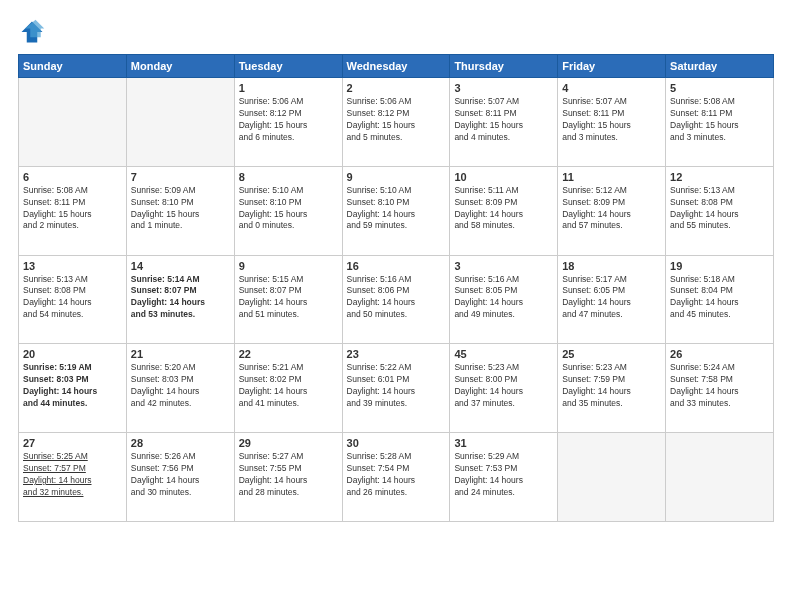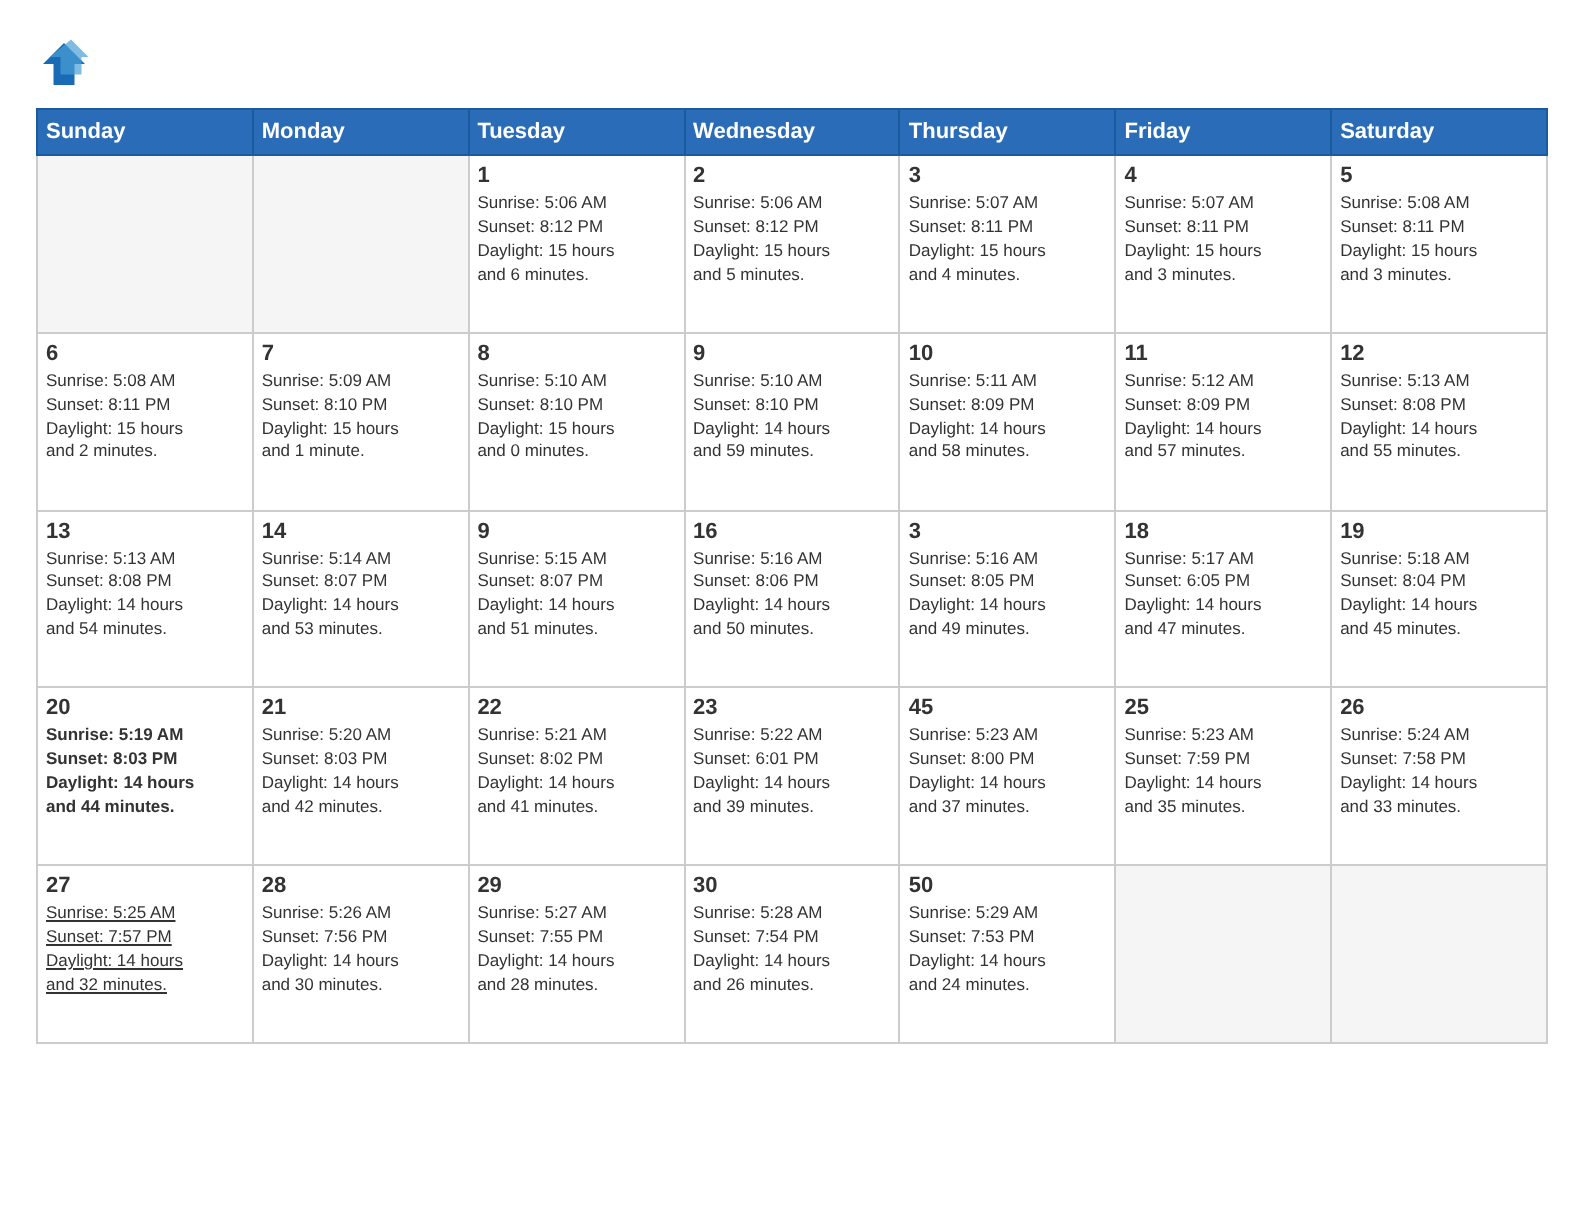--- a/index.html
+++ b/index.html
@@ -238,7 +238,7 @@
           </td>
           <td>
             <span class="day-num">14</span>
-            <div class="day-info" style="white-space: pre-line;">Sunrise: 5:14 AM
+            <div class="day-info" style="white-space: pre-line; font-weight: bold;">Sunrise: 5:14 AM
 Sunset: 8:07 PM
 Daylight: 14 hours
 and 53 minutes.</div>

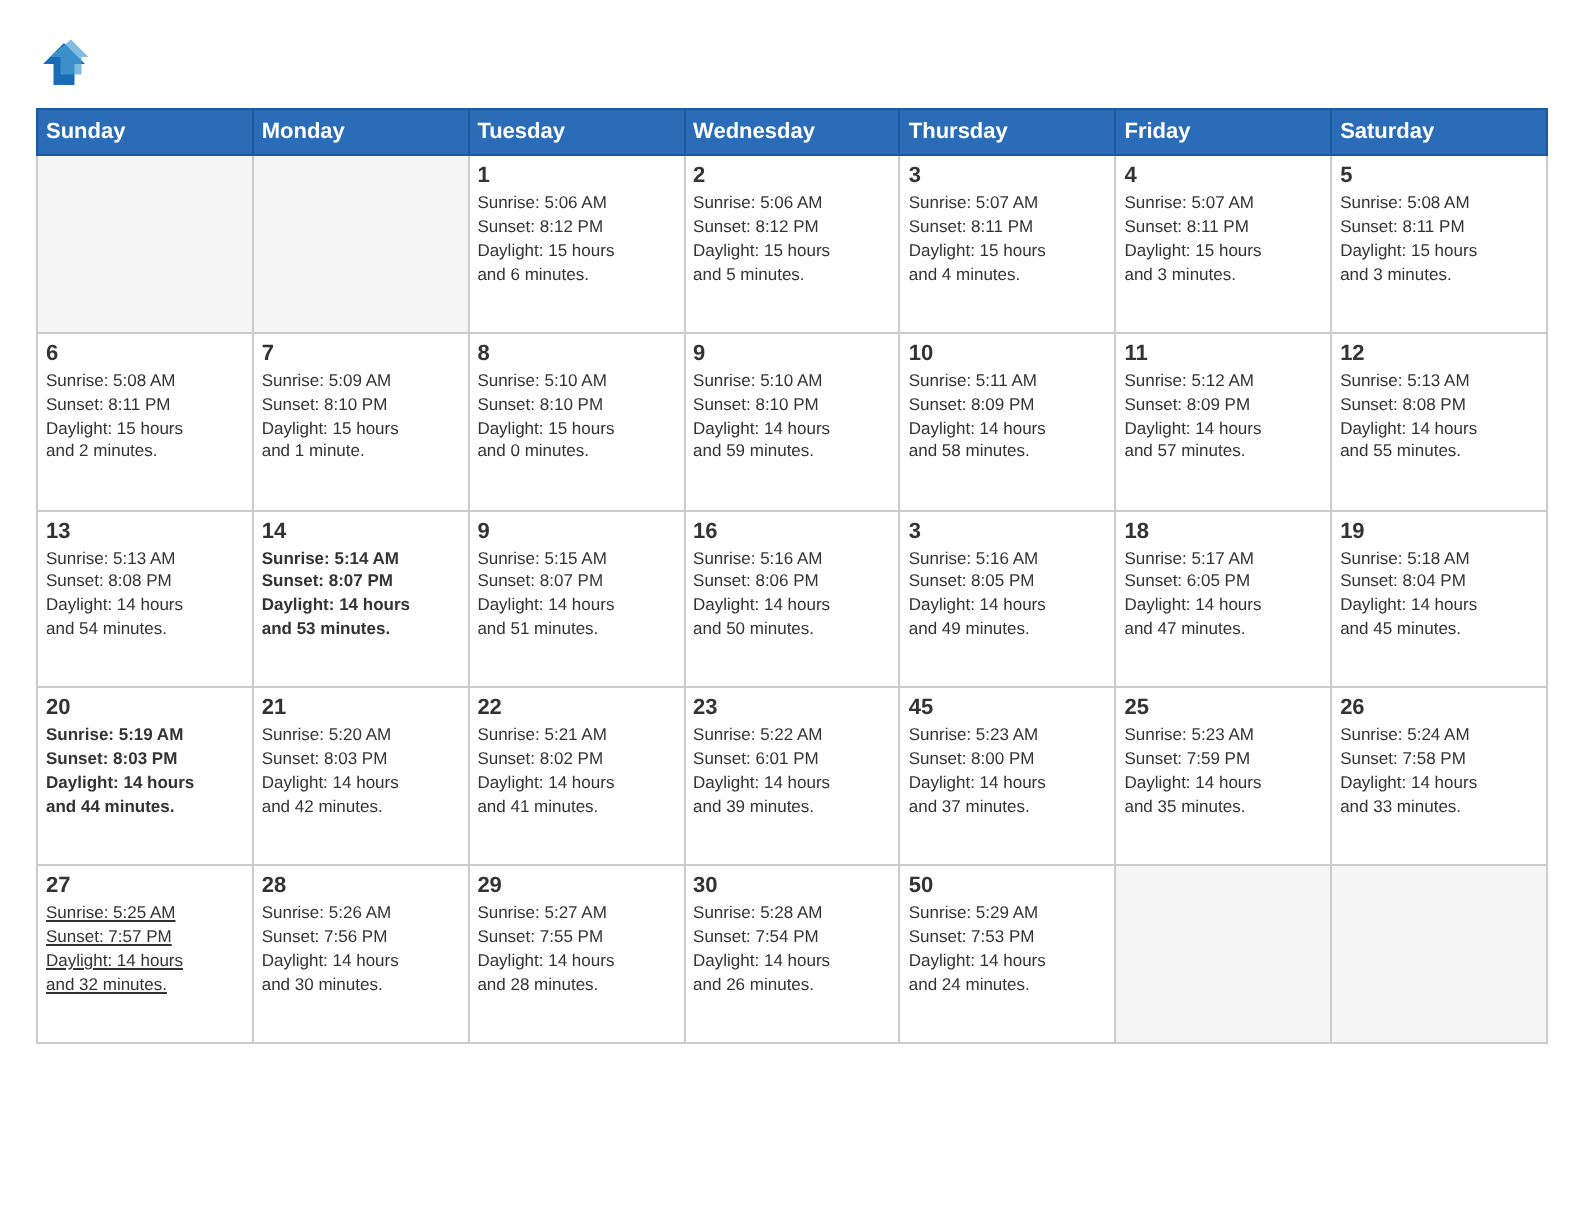--- a/index.html
+++ b/index.html
@@ -360,7 +360,7 @@
 and 26 minutes.</div>
           </td>
           <td>
-            <span class="day-num">50</span>
+            <span class="day-num">31</span>
             <div class="day-info" style="white-space: pre-line;">Sunrise: 5:29 AM
 Sunset: 7:53 PM
 Daylight: 14 hours

